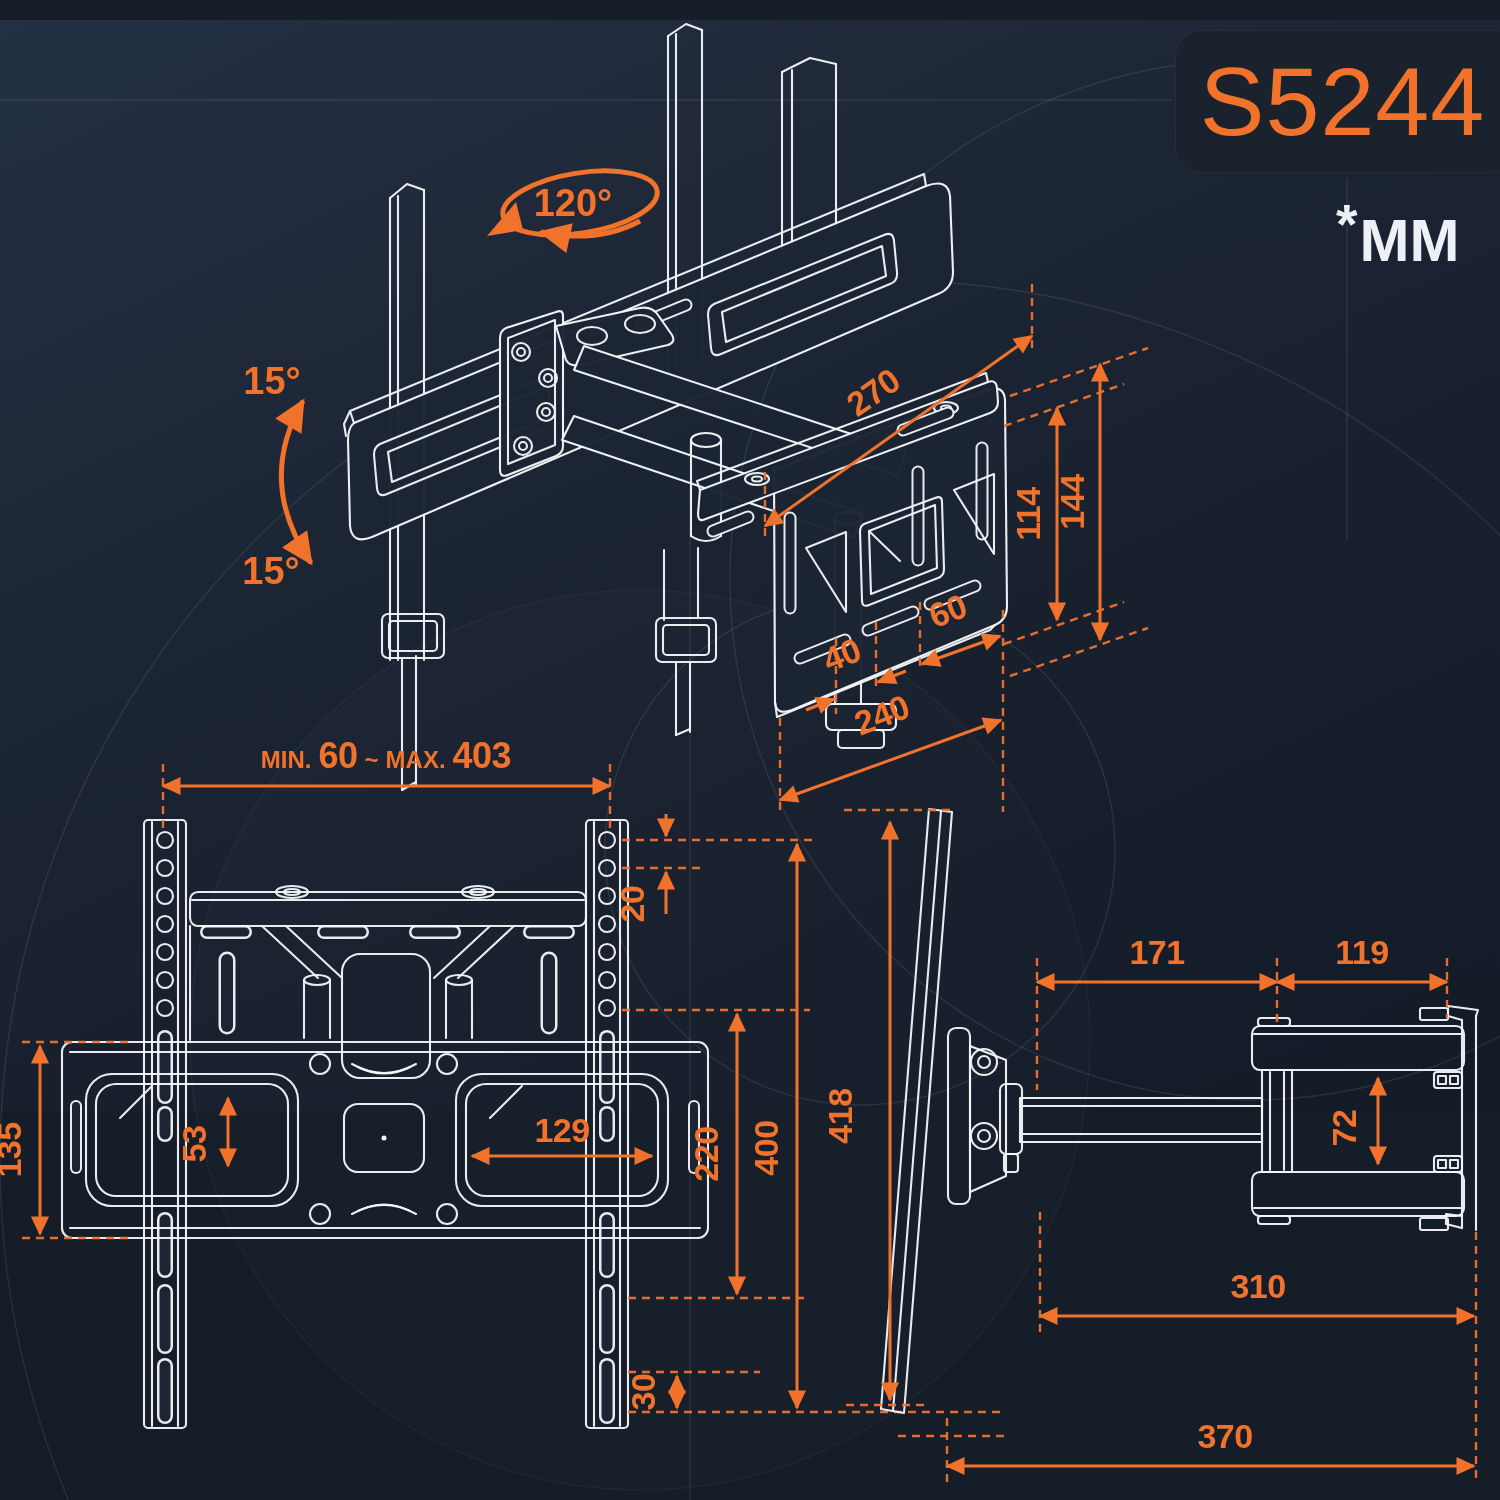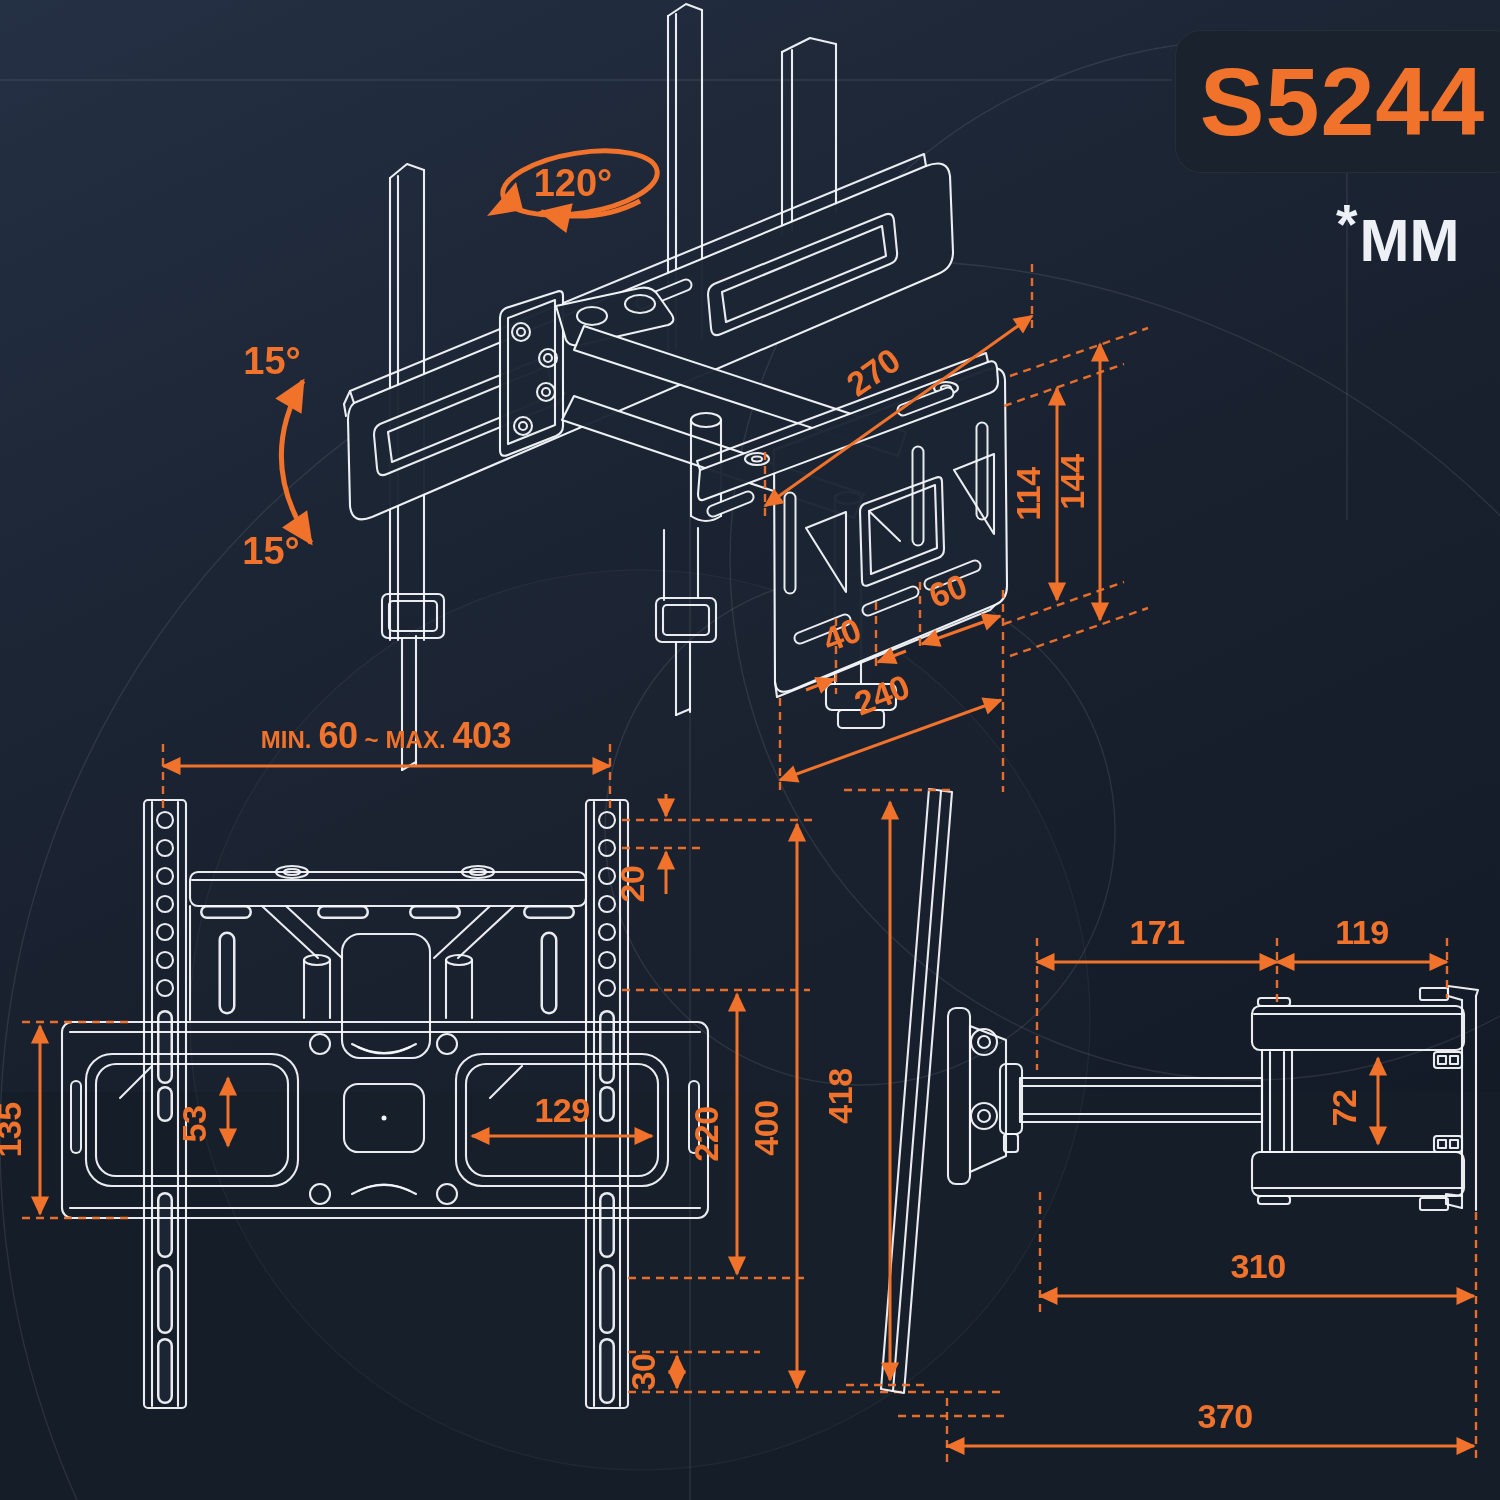--- a/index.html
+++ b/index.html
@@ -10,7 +10,7 @@
   .badge{position:absolute;left:1175px;top:30px;width:345px;height:143px;
          background:#1a222d;border:1px solid rgba(255,255,255,0.05);border-radius:26px;
          display:flex;align-items:center;justify-content:center;padding-right:10px;box-sizing:border-box;}
-  .badge span{font-size:97px;font-weight:bold;letter-spacing:1px;color:#F1722B;}
+  .badge span{font-size:97px;font-weight:normal;letter-spacing:1px;color:#F1722B;}
   .unit-note{position:absolute;left:1336px;top:206px;color:#EDF1F6;font-size:60px;font-weight:700;}
   .unit-note .star{display:inline-block;position:relative;top:-0.32em;font-size:0.92em;margin-right:2px;}
   

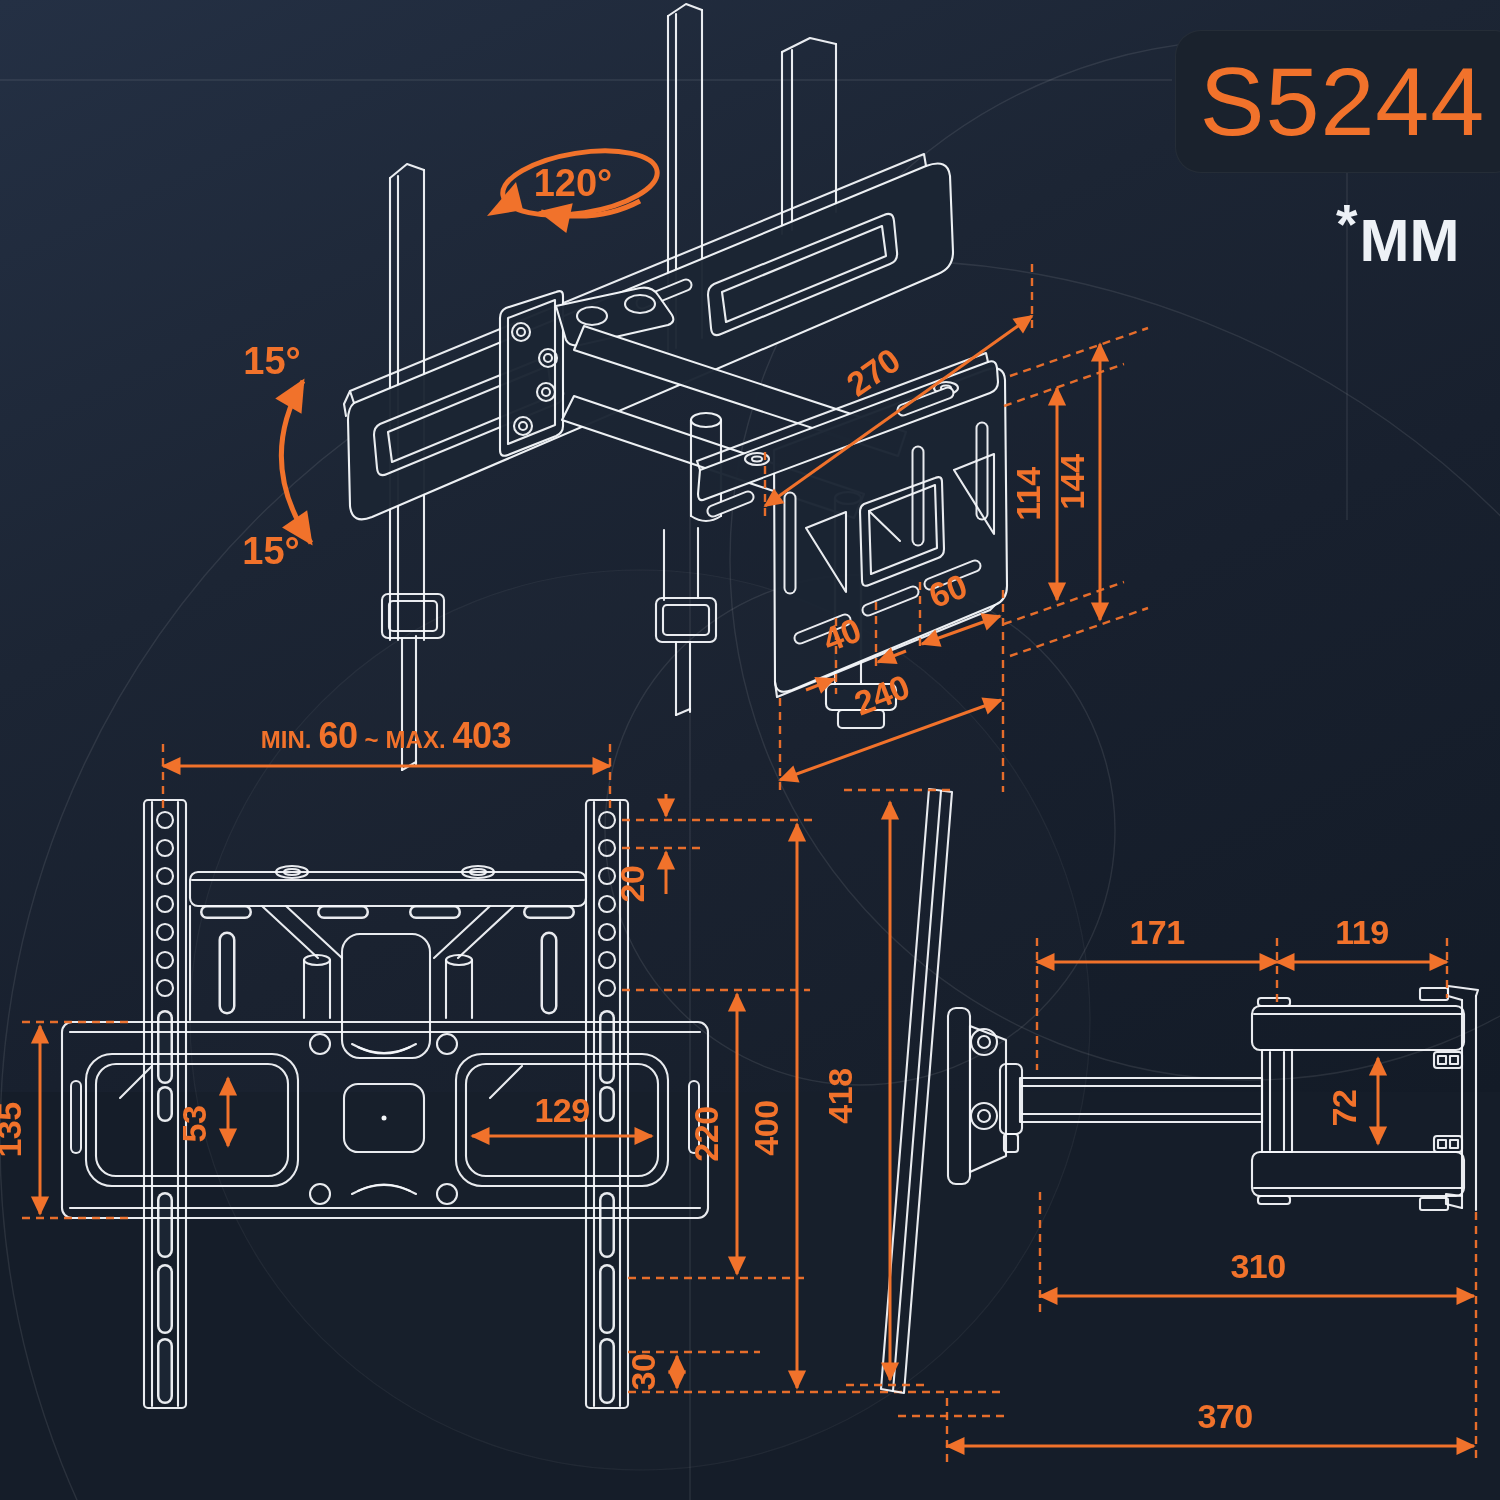--- a/index.html
+++ b/index.html
@@ -5,7 +5,7 @@
   html,body{margin:0;padding:0;width:1500px;height:1500px;overflow:hidden;background:#151d29;}
   body{position:relative;font-family:"Liberation Sans",sans-serif;}
   .stage{position:absolute;inset:0;width:1500px;height:1092px;
-         background:linear-gradient(155deg,#243044 0%,#1c2534 38%,#18202e 62%,#131b27 100%);}
+         background:linear-gradient(155deg,#243044 0%,#1c2534 38%,#18202e 62%,#131b27 100%);margin-top:20px;}
   svg{position:absolute;left:0;top:0;}
   .badge{position:absolute;left:1175px;top:30px;width:345px;height:143px;
          background:#1a222d;border:1px solid rgba(255,255,255,0.05);border-radius:26px;

